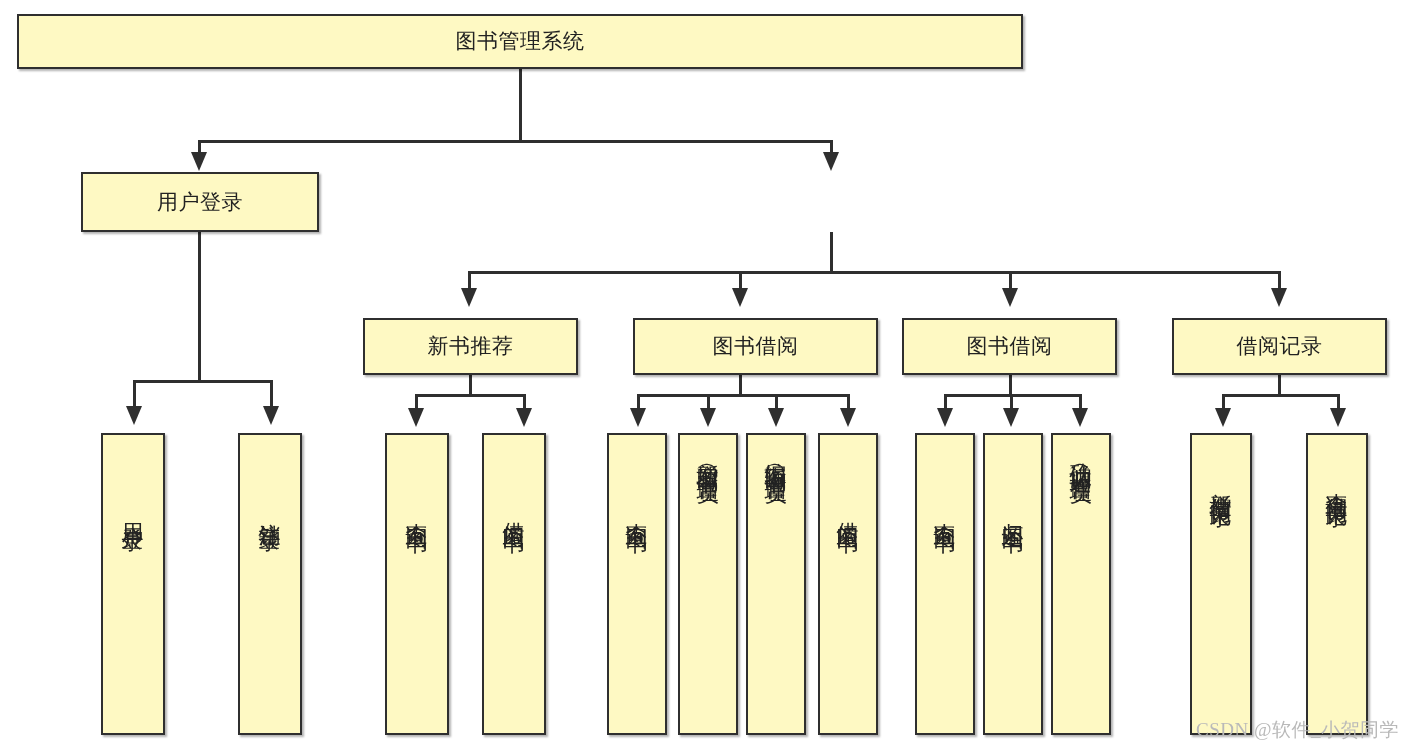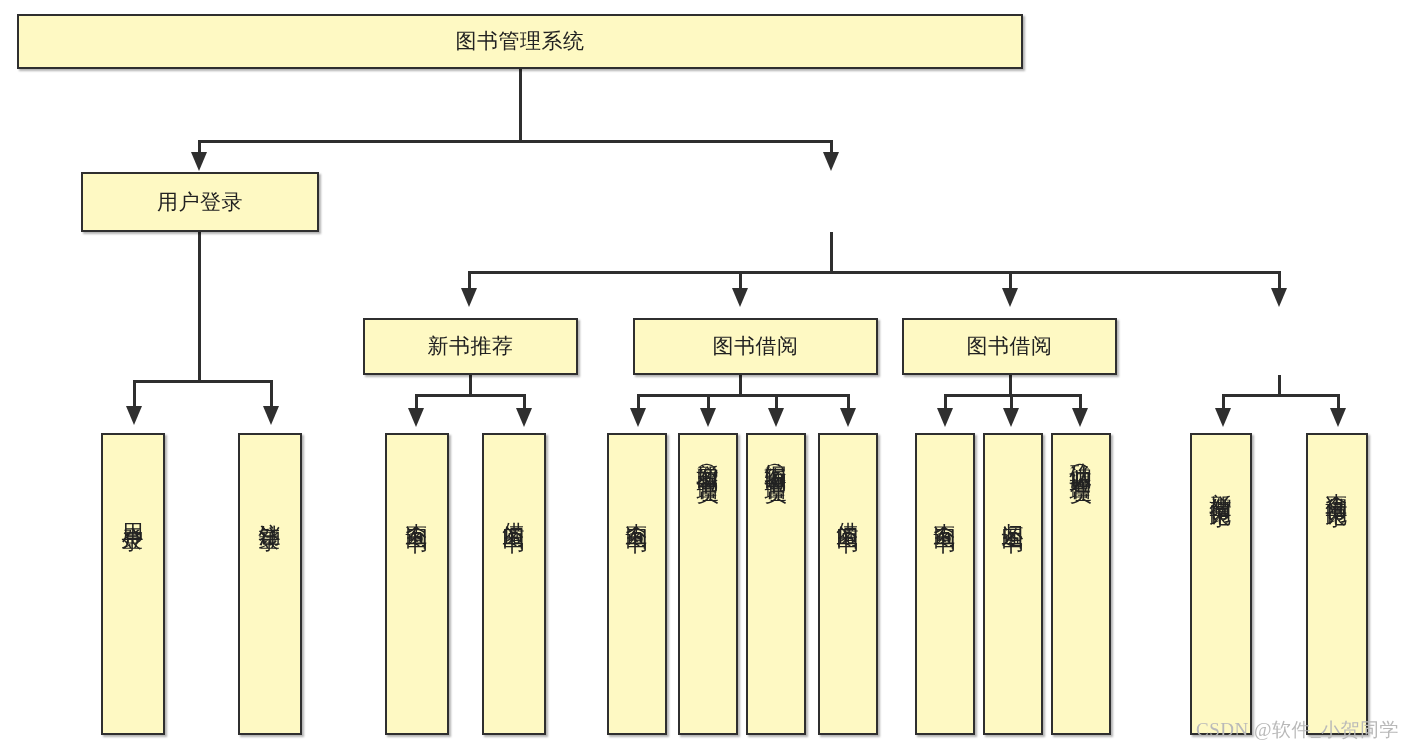--- a/index.html
+++ b/index.html
@@ -142,6 +142,9 @@
   </div>
   <div class="node horiz" style="left:902px; top:318px; width:215px; height:57px;">
     <span class="label">图书借阅</span>
+  </div>
+  <div class="node horiz" style="left:1172px; top:318px; width:215px; height:57px;">
+    <span class="label">借阅记录</span>
   </div>
 
   <div class="vline" style="left:469px; top:375px; height:21px;"></div>

